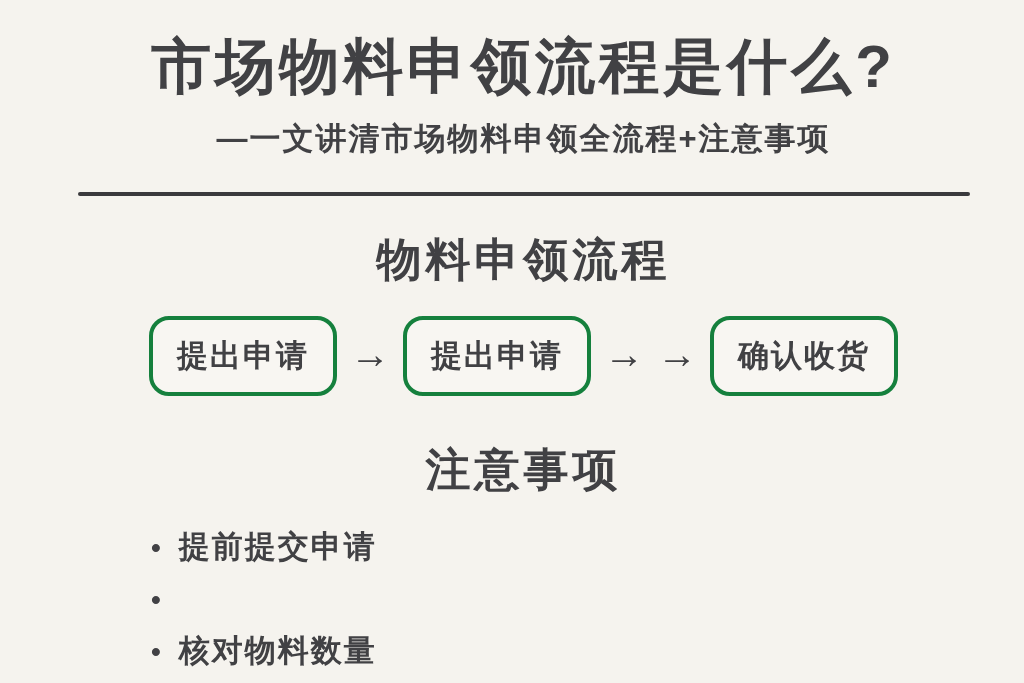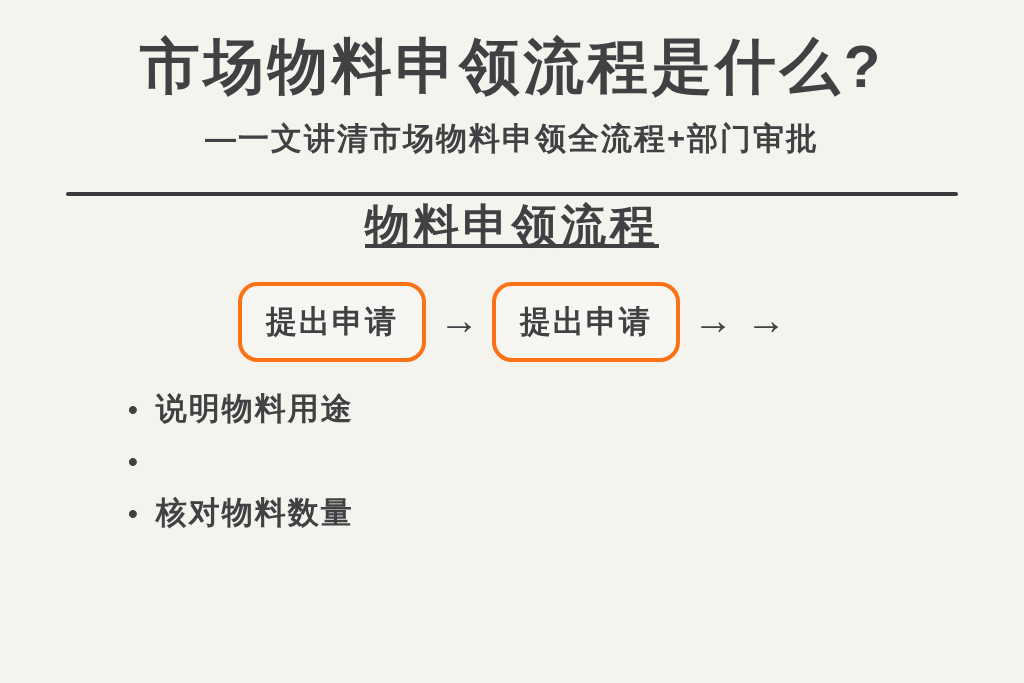--- a/index.html
+++ b/index.html
@@ -15,6 +15,7 @@
     font-family: "Liberation Sans", "DejaVu Sans", sans-serif;
     overflow: hidden;
     box-sizing: border-box;
+    padding-left: 23px;
   }
   .title {
     margin: 0;

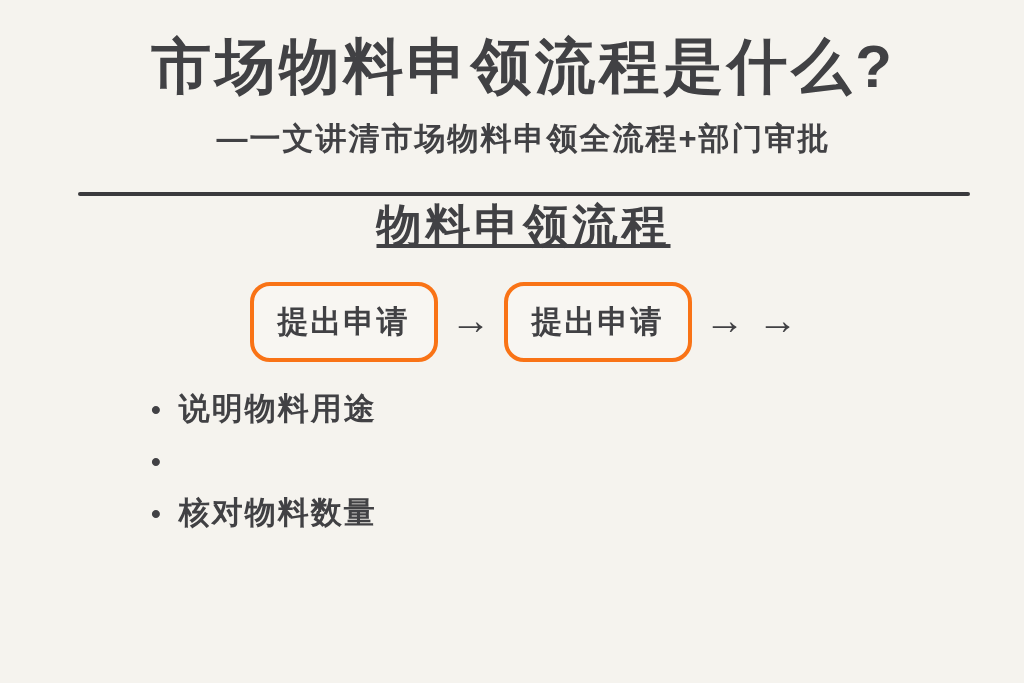--- a/index.html
+++ b/index.html
@@ -103,7 +103,7 @@
 
   <h1 class="title">市场物料申领流程是什么?</h1>
 
-  <p class="subtitle">—一文讲清市场物料申领全流程+部门审批</p>
+  <p class="subtitle">—一文讲清市场物料申领全流程+注意事项</p>
 
   <div class="divider"></div>
 

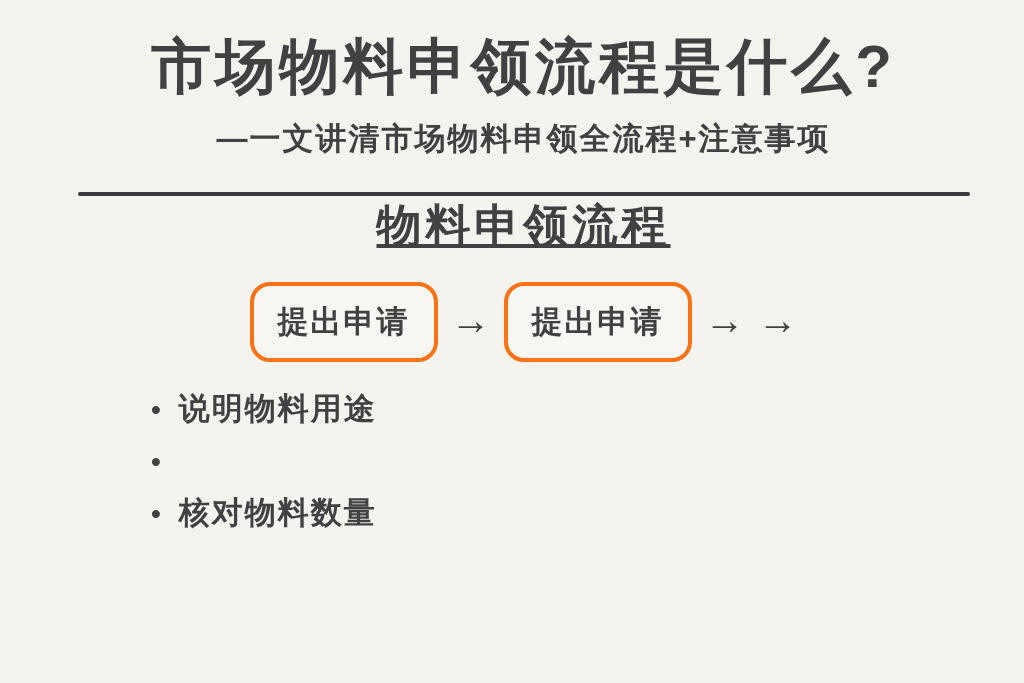--- a/index.html
+++ b/index.html
@@ -49,7 +49,7 @@
     letter-spacing: 4px;
   }
   .flow-heading {
-    text-decoration: underline;
+    margin-top: 34px;
   }
   .flow-row {
     display: flex;

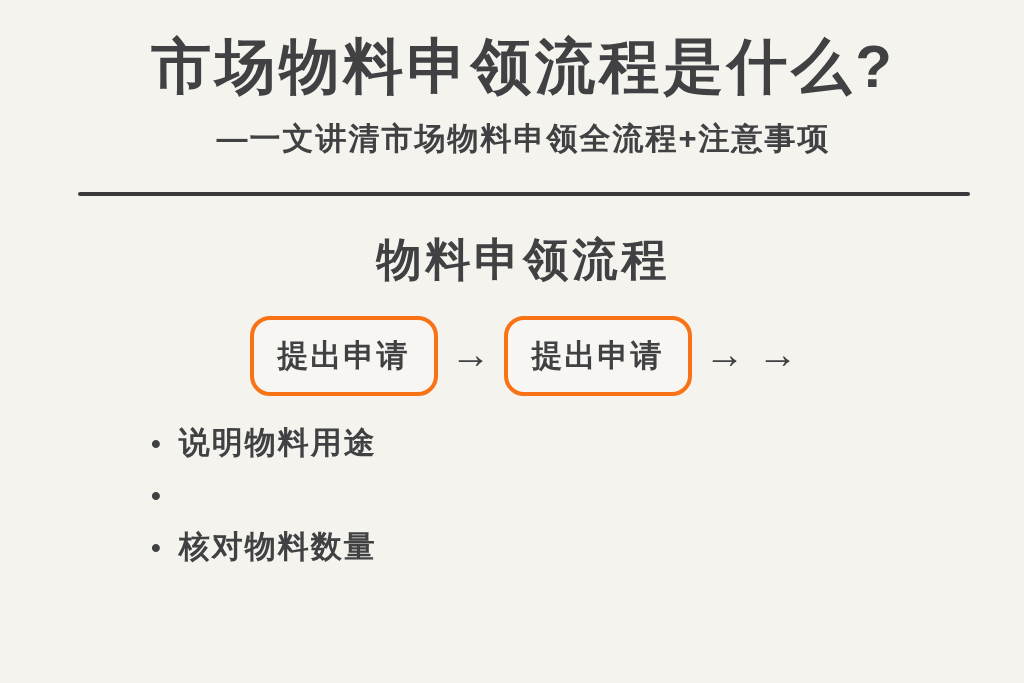--- a/index.html
+++ b/index.html
@@ -59,7 +59,7 @@
     margin-top: 26px;
   }
   .flow-box {
-    border: 4px solid #f97316;
+    border: 4px solid #15803d;
     border-radius: 20px;
     background: #f8f6f2;
     padding: 15px 24px;

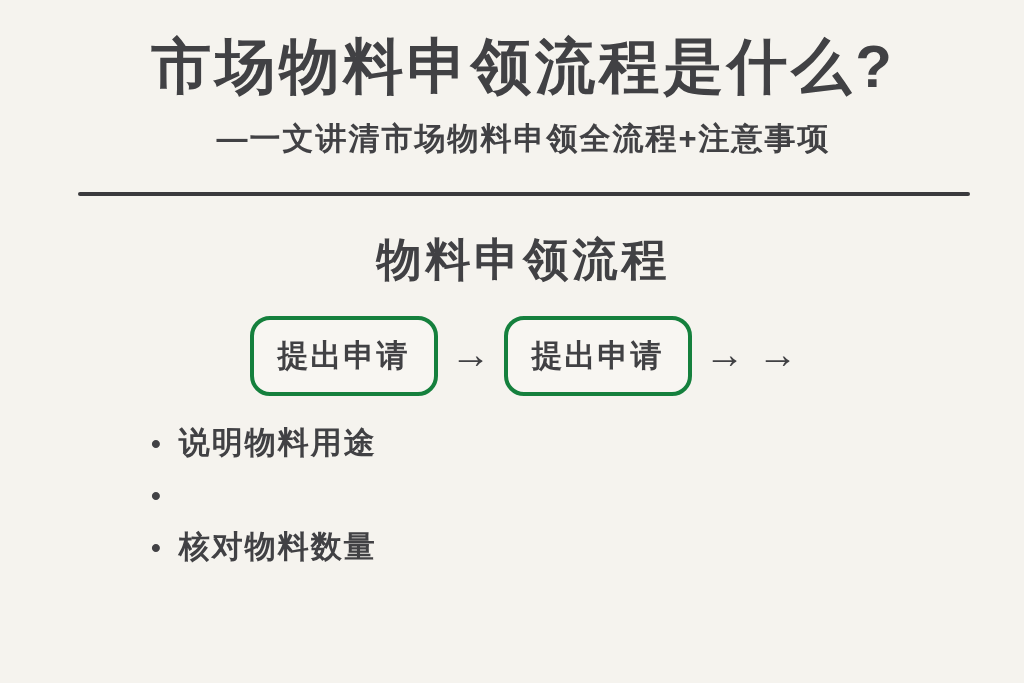--- a/index.html
+++ b/index.html
@@ -115,6 +115,7 @@
     <div class="flow-box">提出申请</div>
     <div class="flow-arrow">→</div>
     <div class="flow-arrow">→</div>
+    <div class="flow-box">确认收货</div>
   </div>
 
 

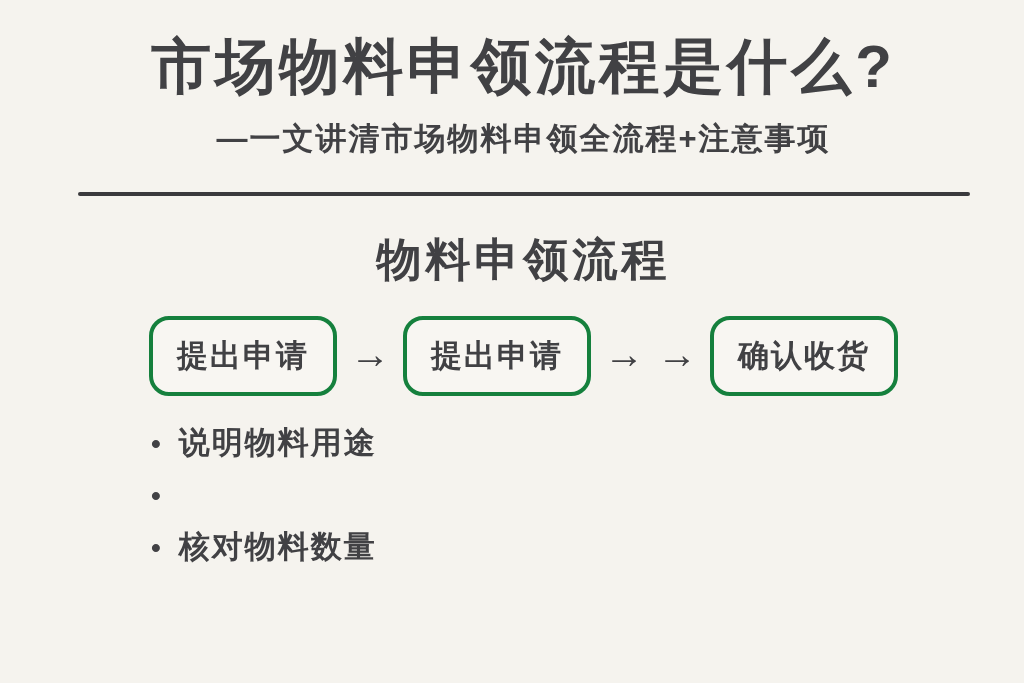--- a/index.html
+++ b/index.html
@@ -118,6 +118,7 @@
     <div class="flow-box">确认收货</div>
   </div>
 
+  <h2 class="section-heading notes-heading">注意事项</h2>
 
   <div class="notes-list">
     <div class="note-item">

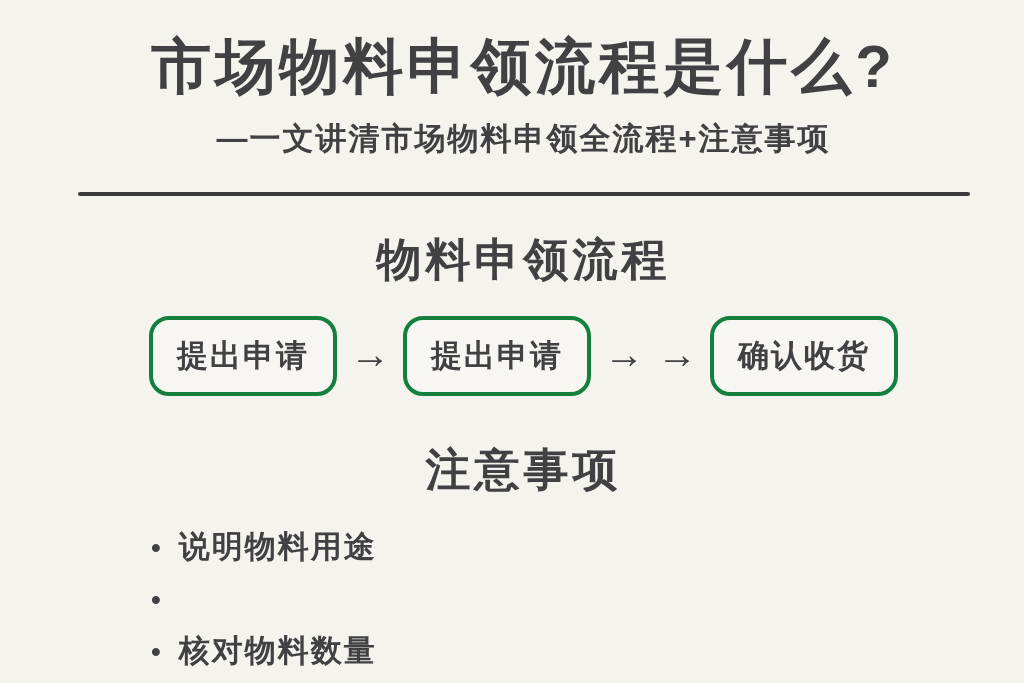--- a/index.html
+++ b/index.html
@@ -123,7 +123,7 @@
   <div class="notes-list">
     <div class="note-item">
       <span class="note-bullet">•</span>
-      <span>说明物料用途</span>
+      <span>提前提交申请</span>
     </div>
     <div class="note-item">
       <span class="note-bullet">•</span>

